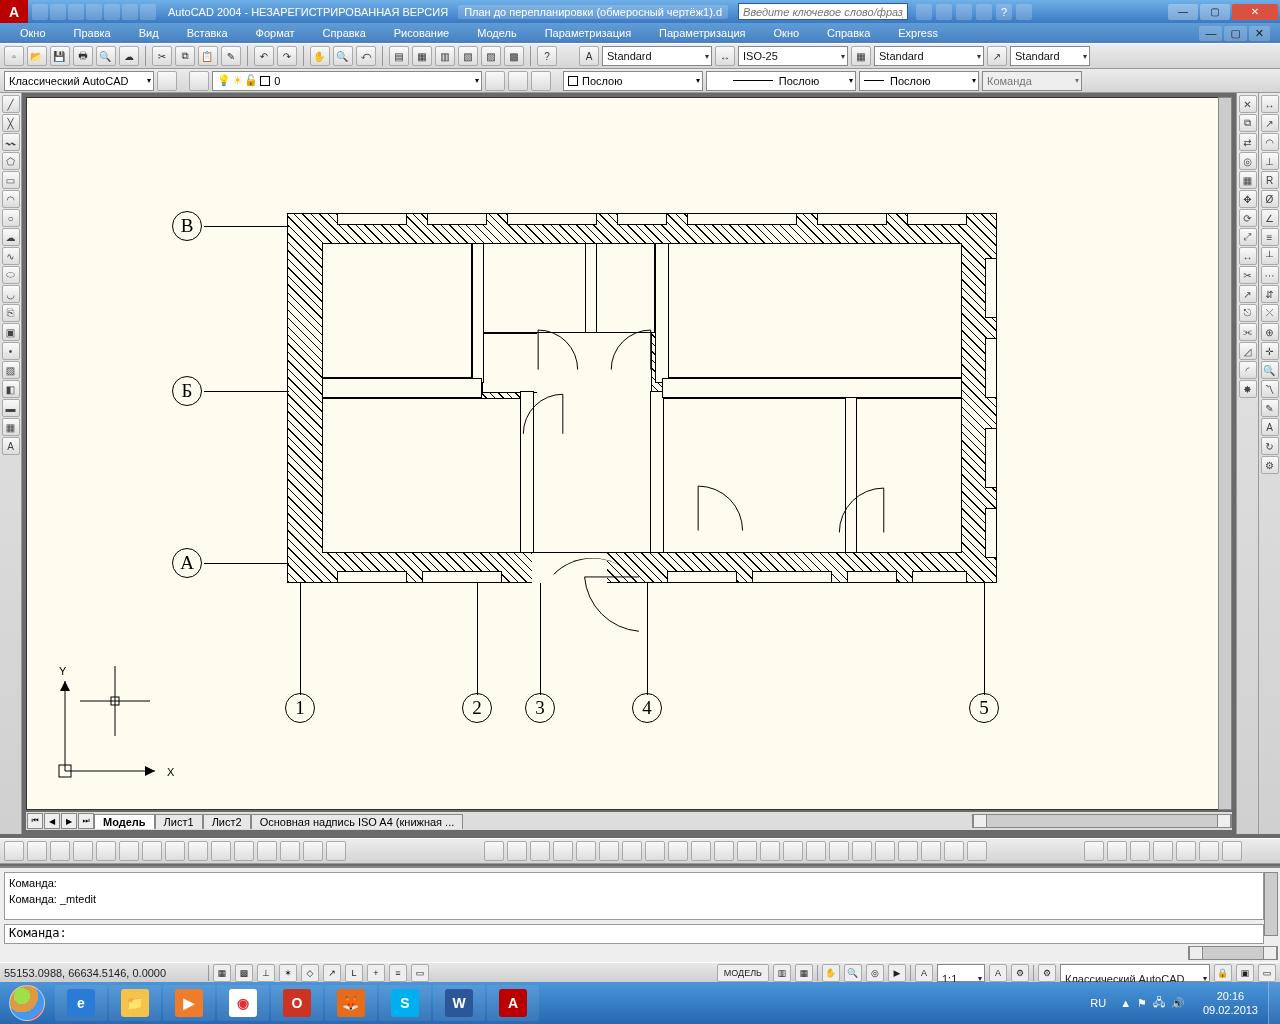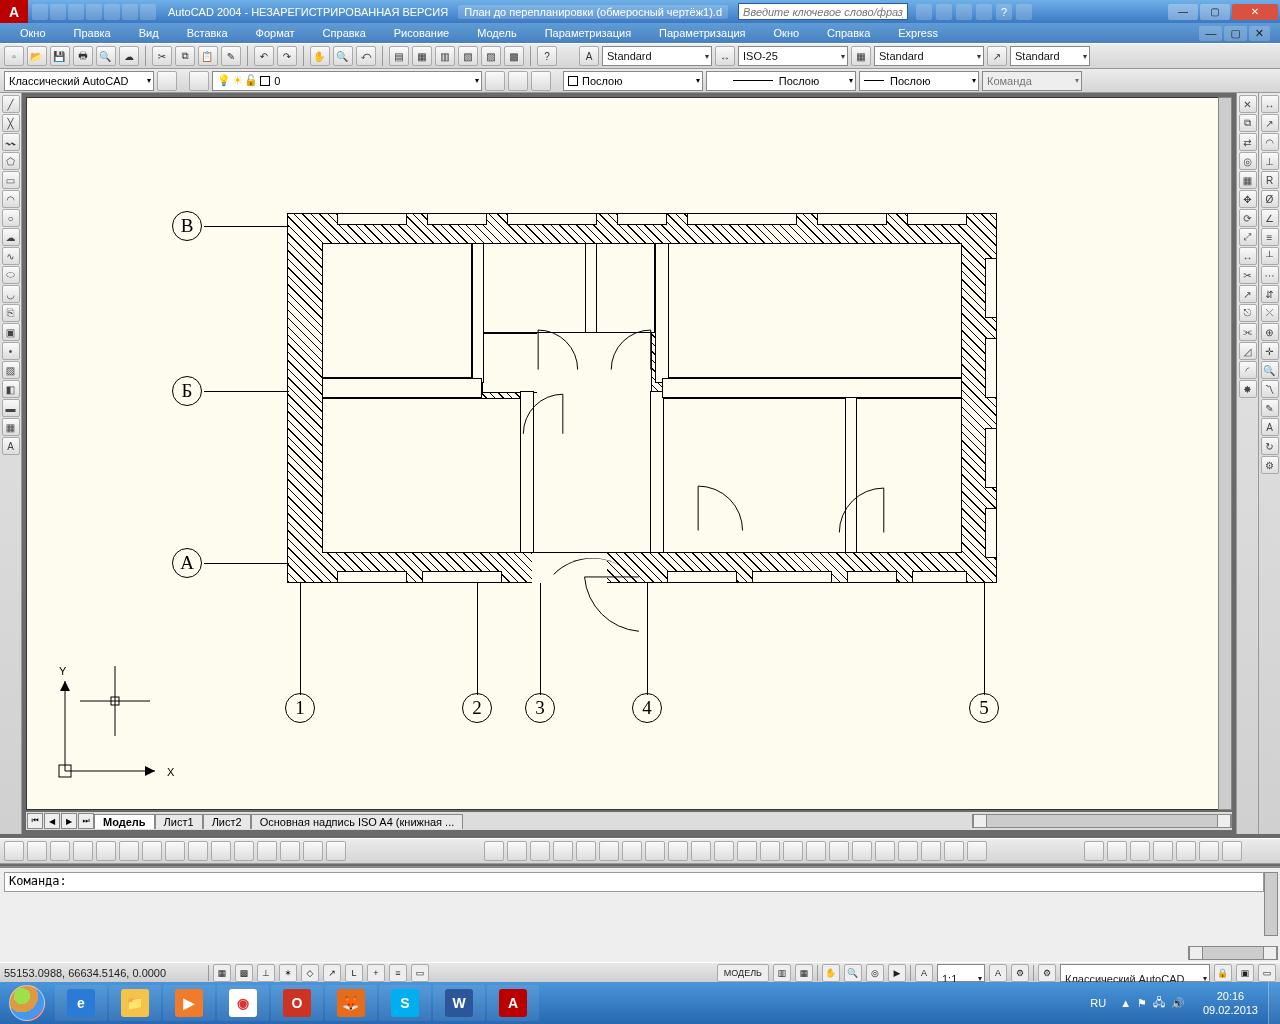--- a/index.html
+++ b/index.html
@@ -445,6 +445,8 @@
 </div>
 
 <div class="cmdarea">
+  <div class="history"><span>Команда:</span>
+<span>Команда: _mtedit</span></div>
   <div class="prompt-row">Команда:</div>
   <div class="vscroll"></div>
   <div class="hscroll2">

